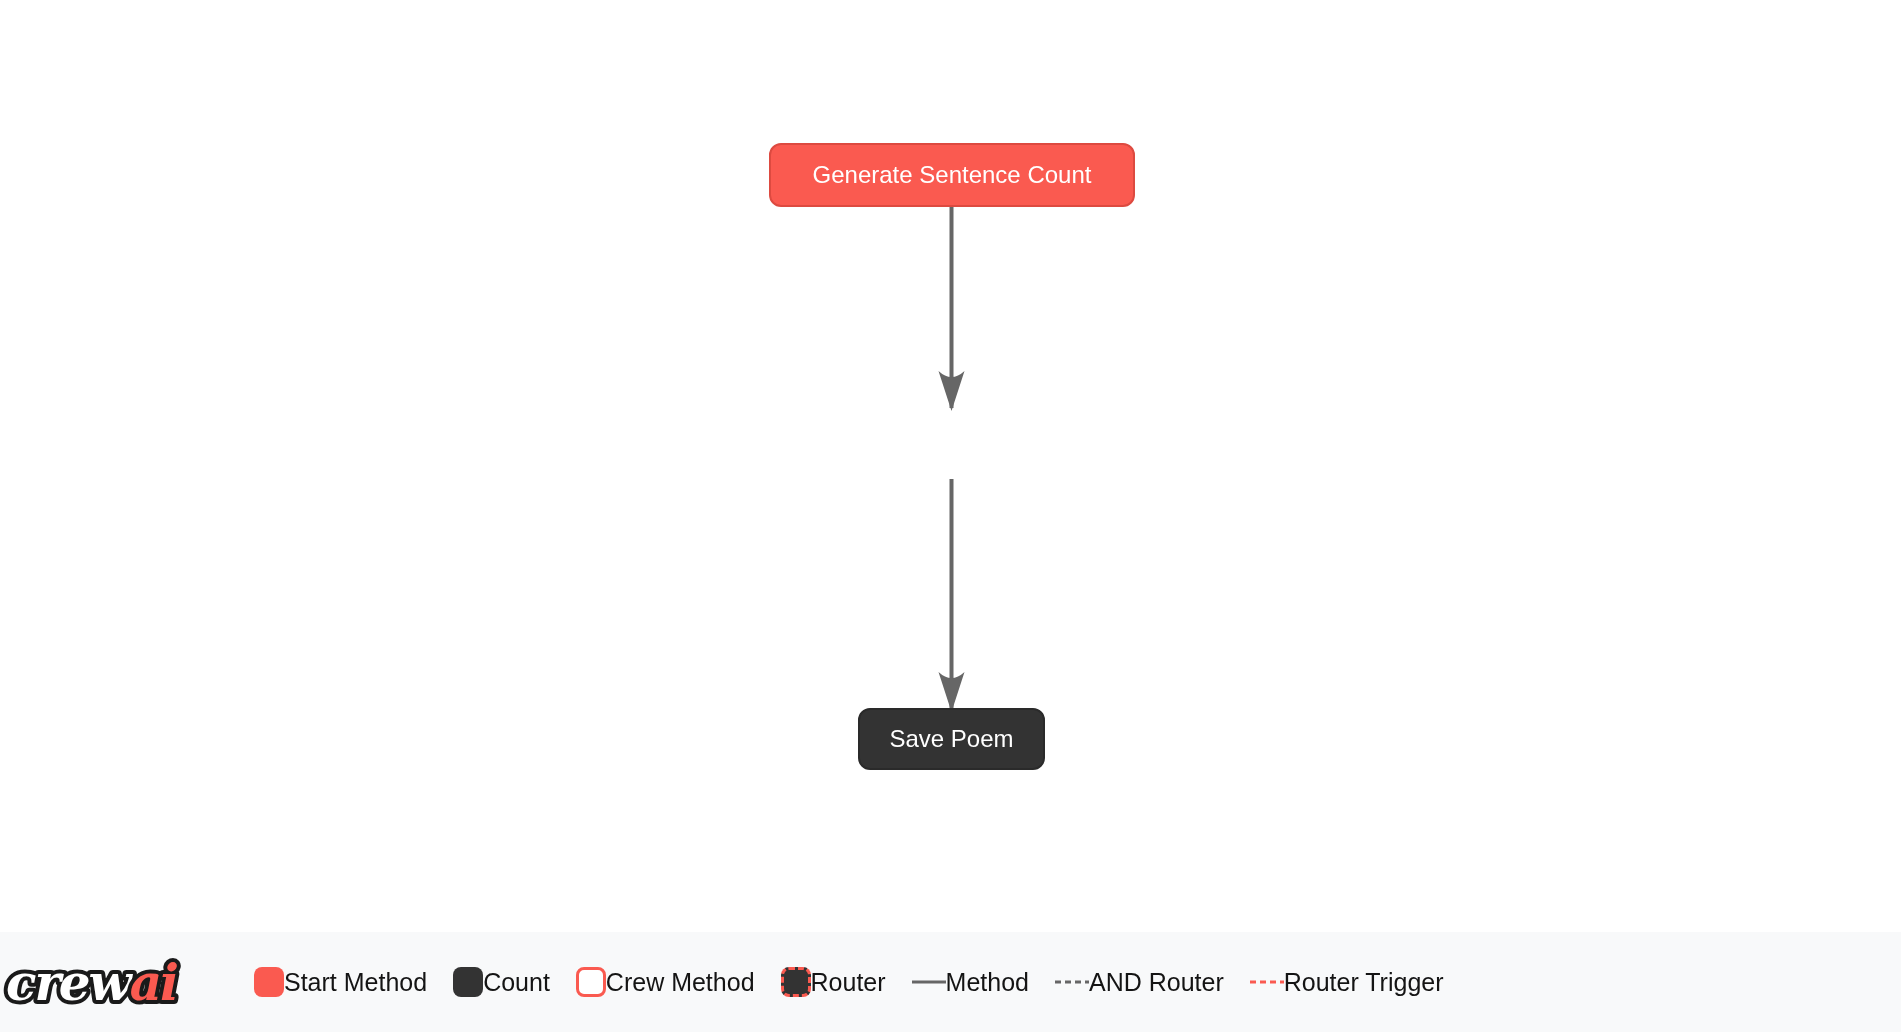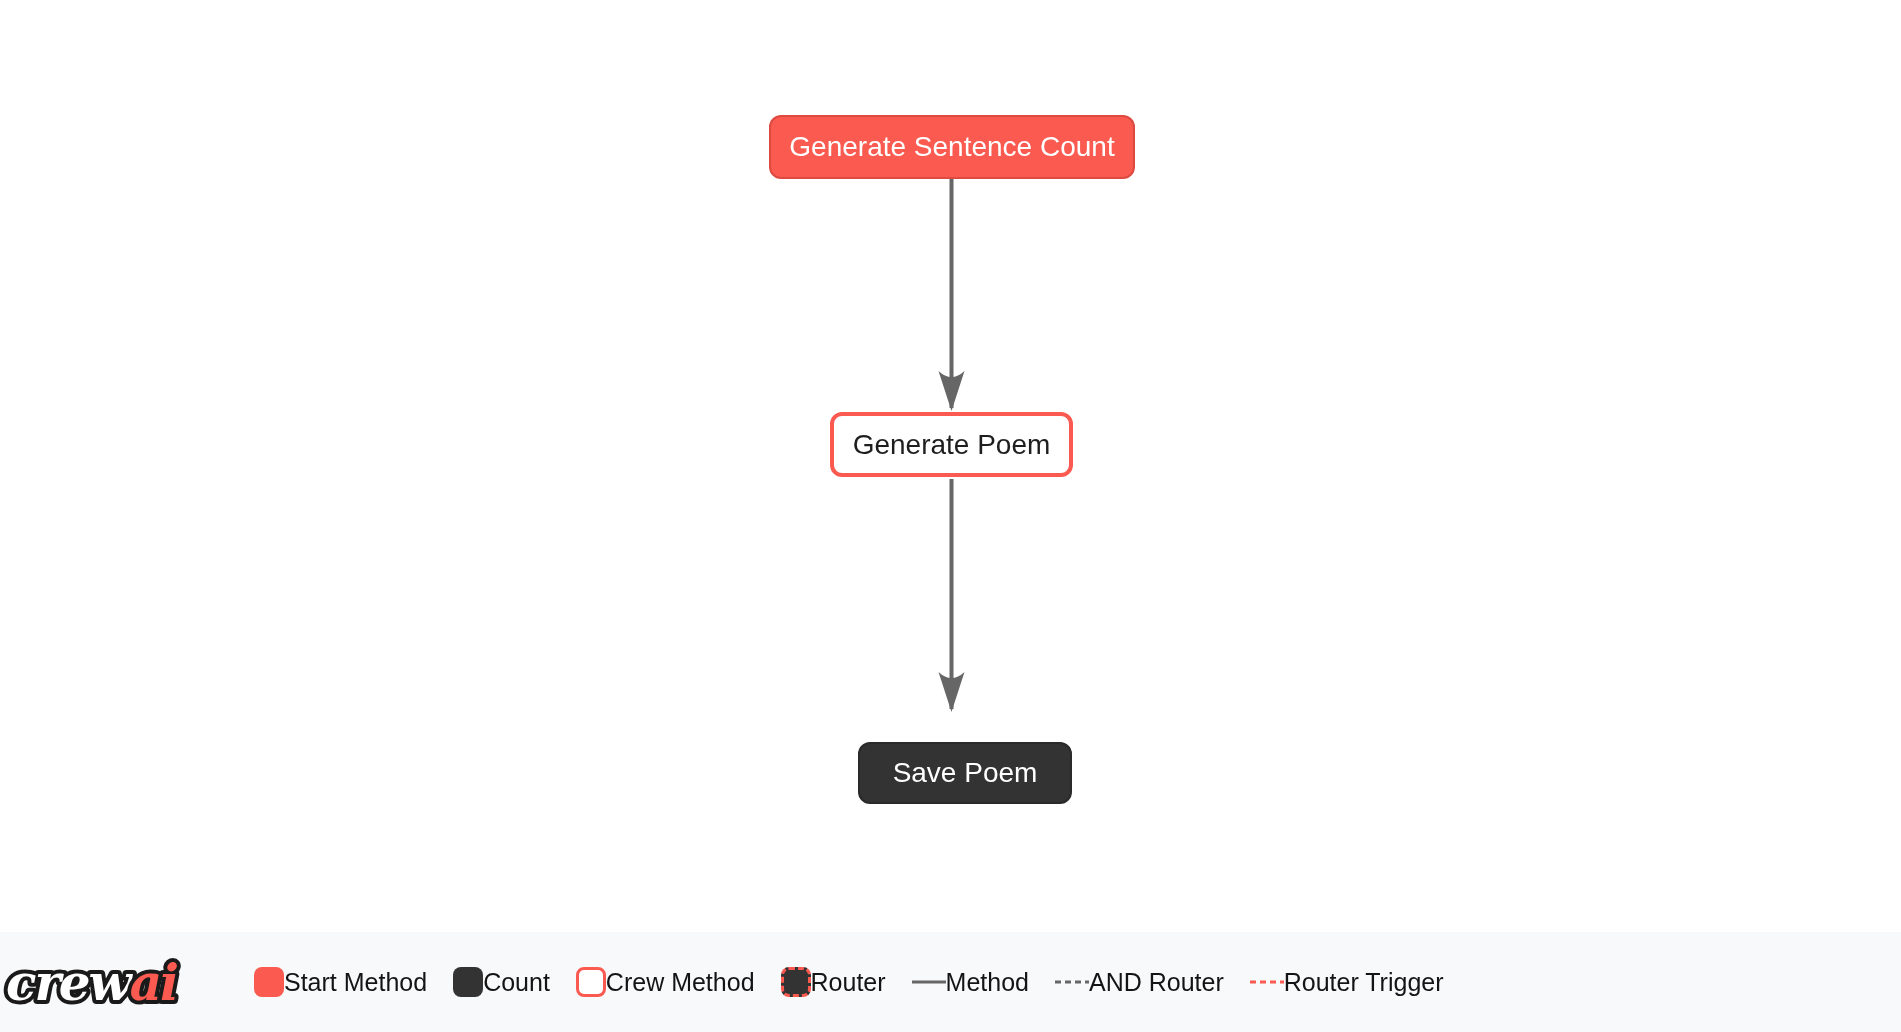--- a/index.html
+++ b/index.html
@@ -19,9 +19,10 @@
     position: absolute;
     display: flex; align-items: center; justify-content: center;
     border-radius: 12px;
-    font-size: 28px;
+    font-size: 24px;
     white-space: nowrap;
     cursor: pointer;
+    margin-top: 28px;
   }
   .node-start {
     left: 769px; top: 115px; width: 366px; height: 64px;

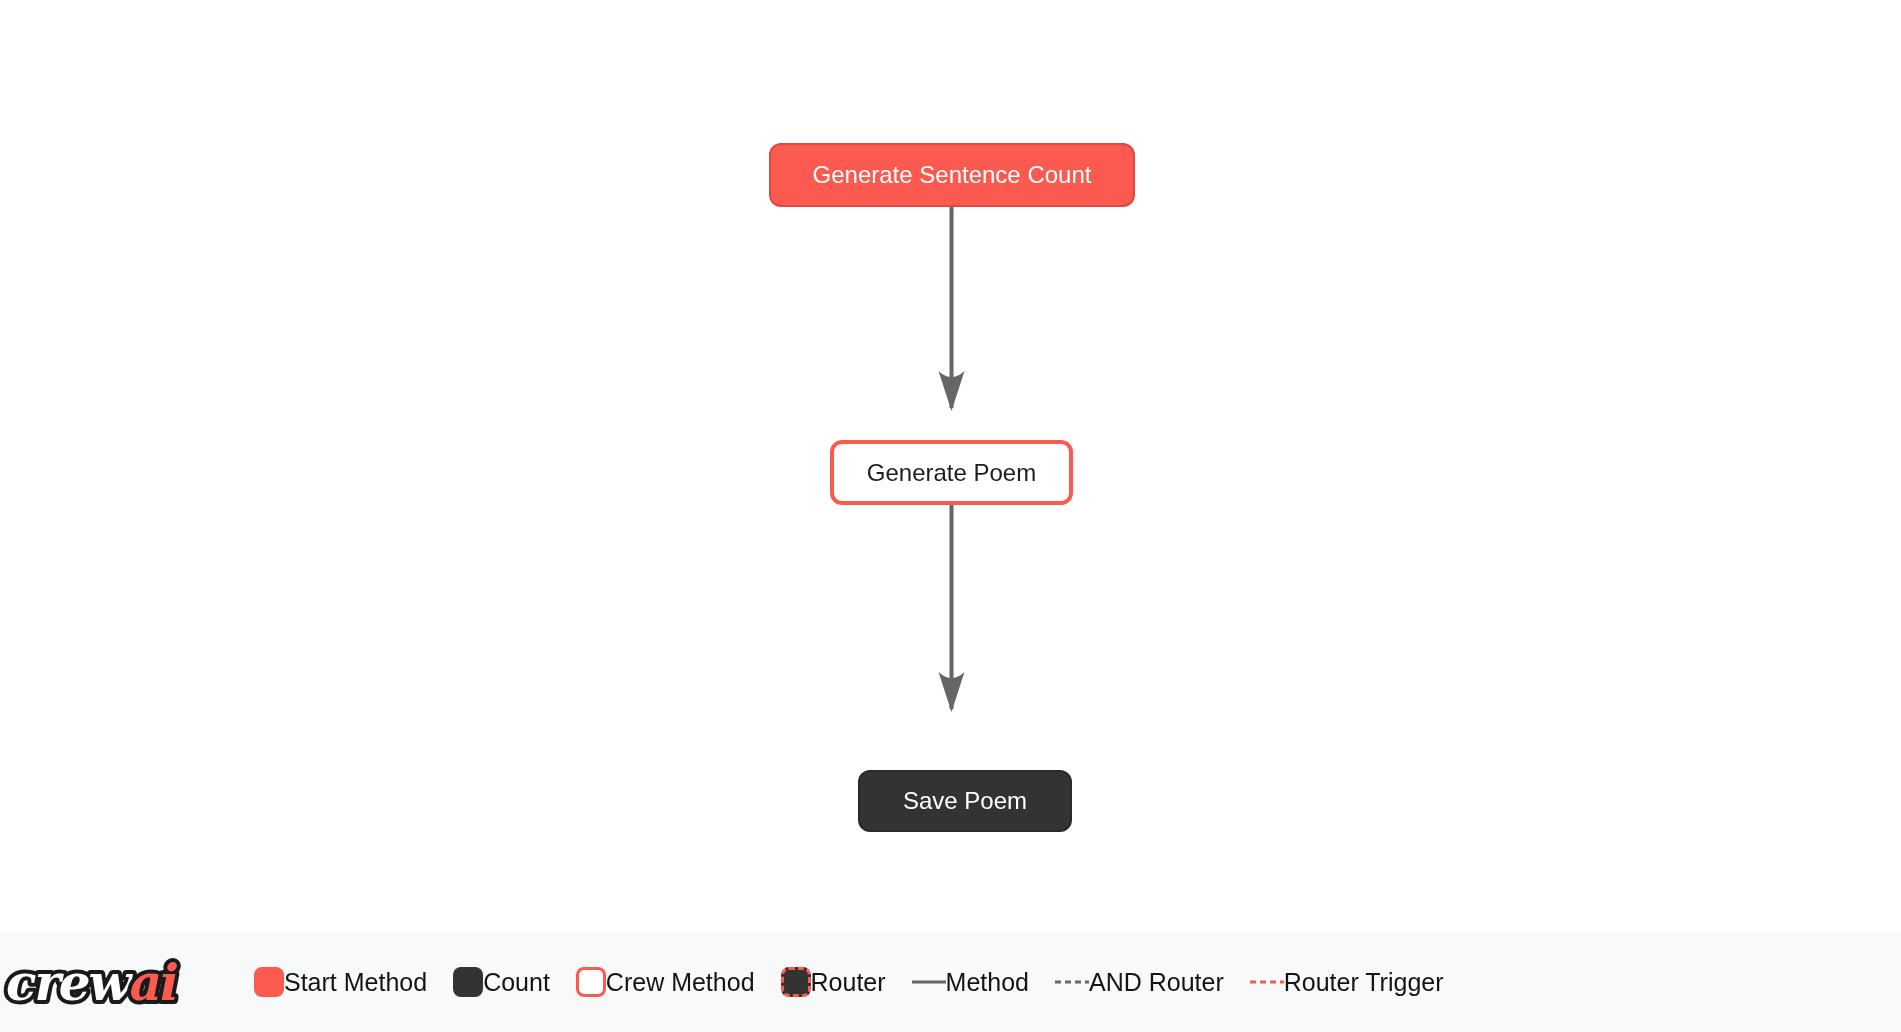--- a/index.html
+++ b/index.html
@@ -82,7 +82,6 @@
 
     <div class="node node-start">Generate Sentence Count</div>
 
-    <div class="node node-crew">Generate Poem</div>
 
     <div class="node node-method">Save Poem</div>
   </div>

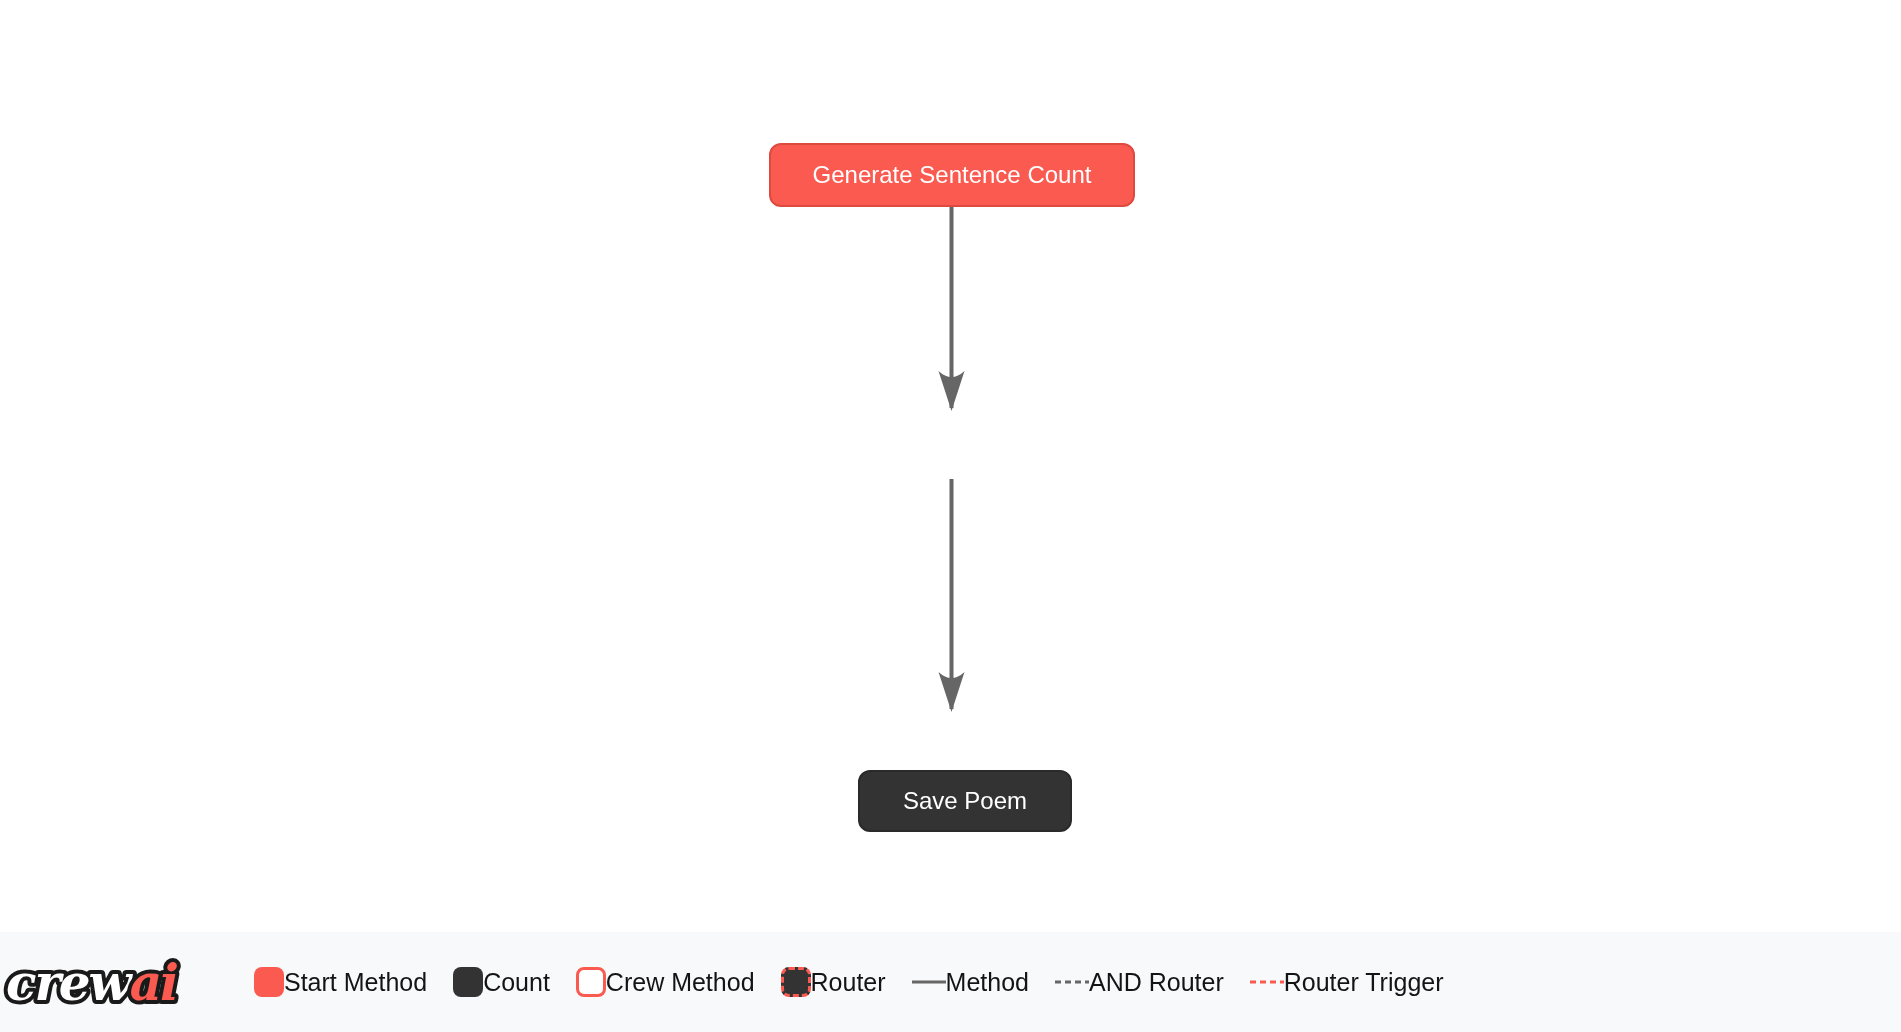--- a/index.html
+++ b/index.html
@@ -37,7 +37,7 @@
     color: #1e1e1e;
   }
   .node-method {
-    left: 858px; top: 742px; width: 214px; height: 62px;
+    left: 858px; top: 680px; width: 187px; height: 62px;
     background: var(--method, #333);
     border: 2px solid #2a2a2a;
     color: var(--label-light, #fff);

